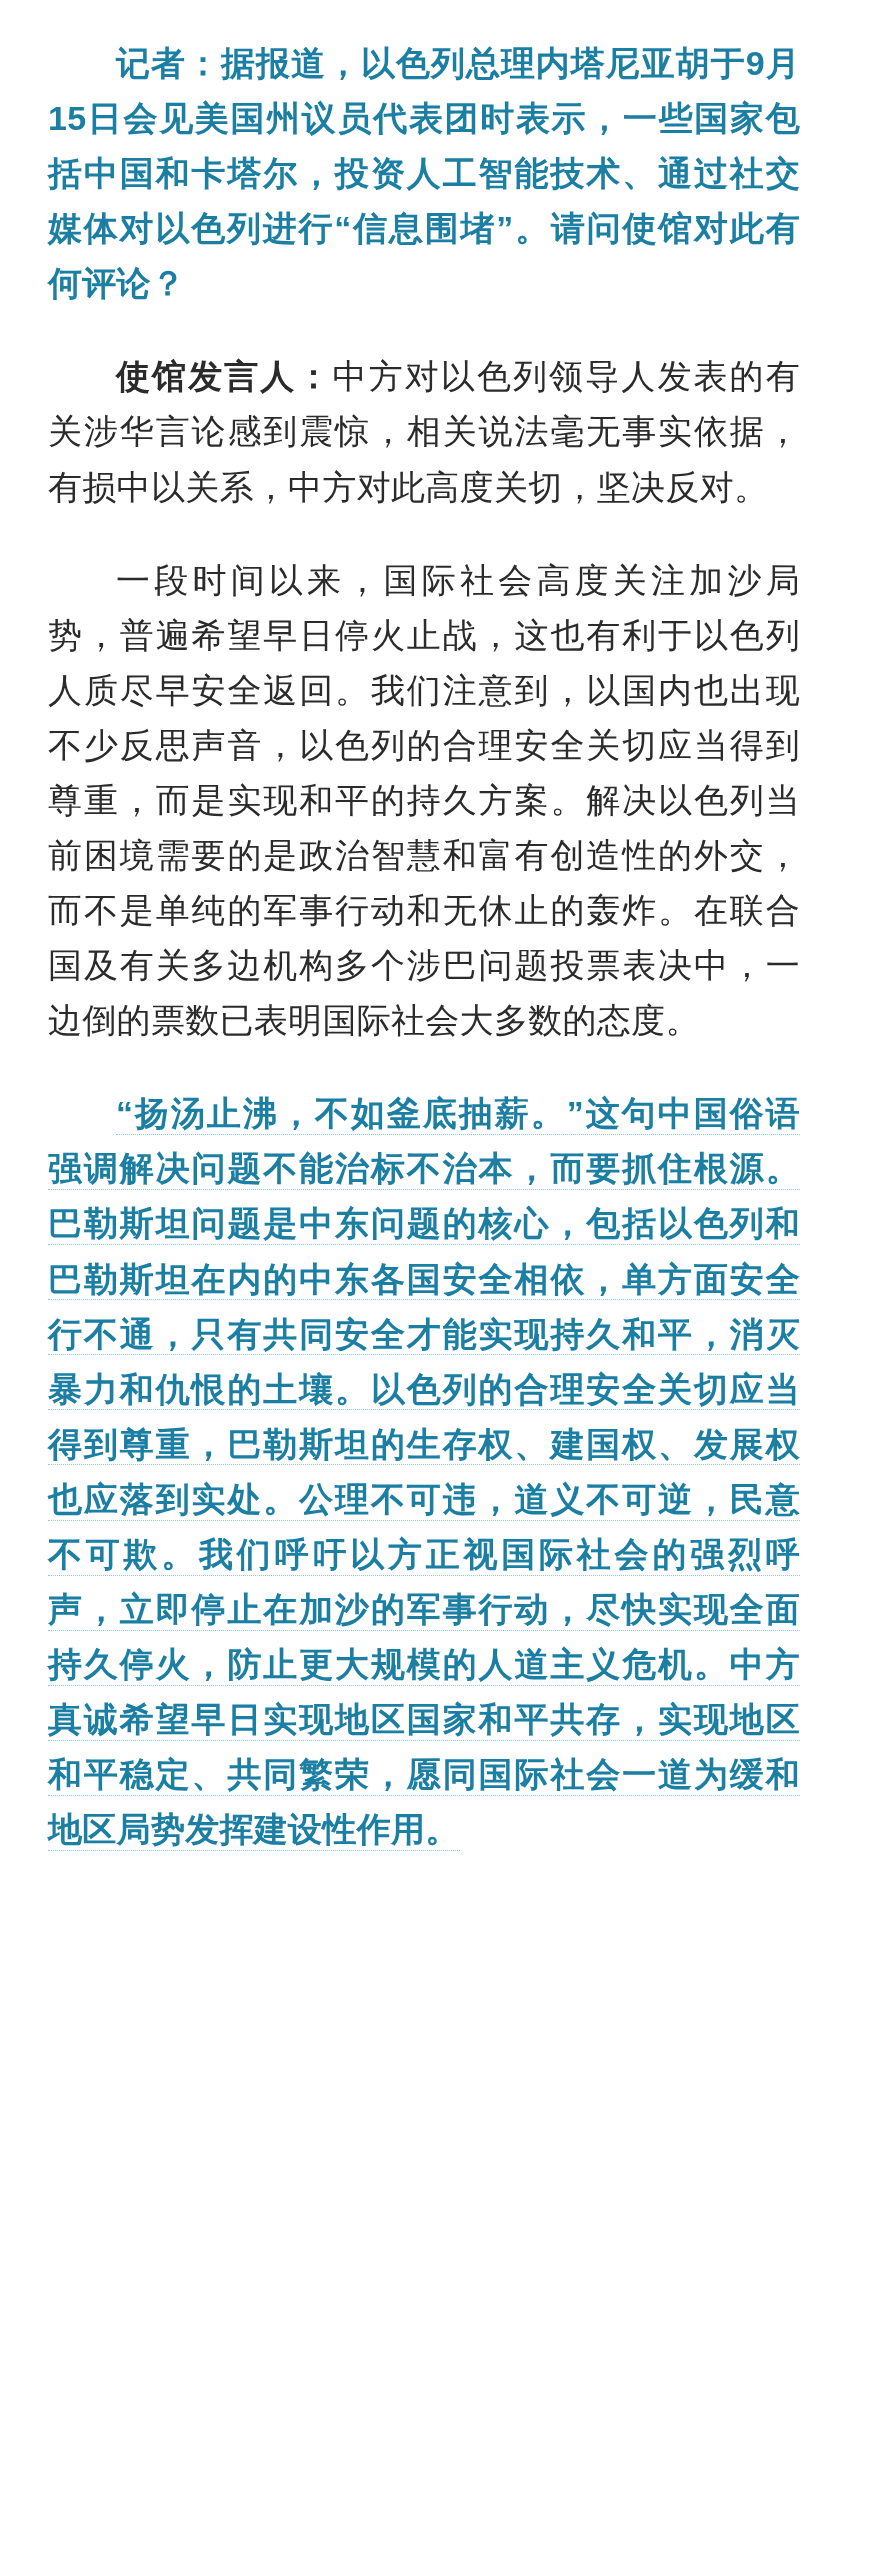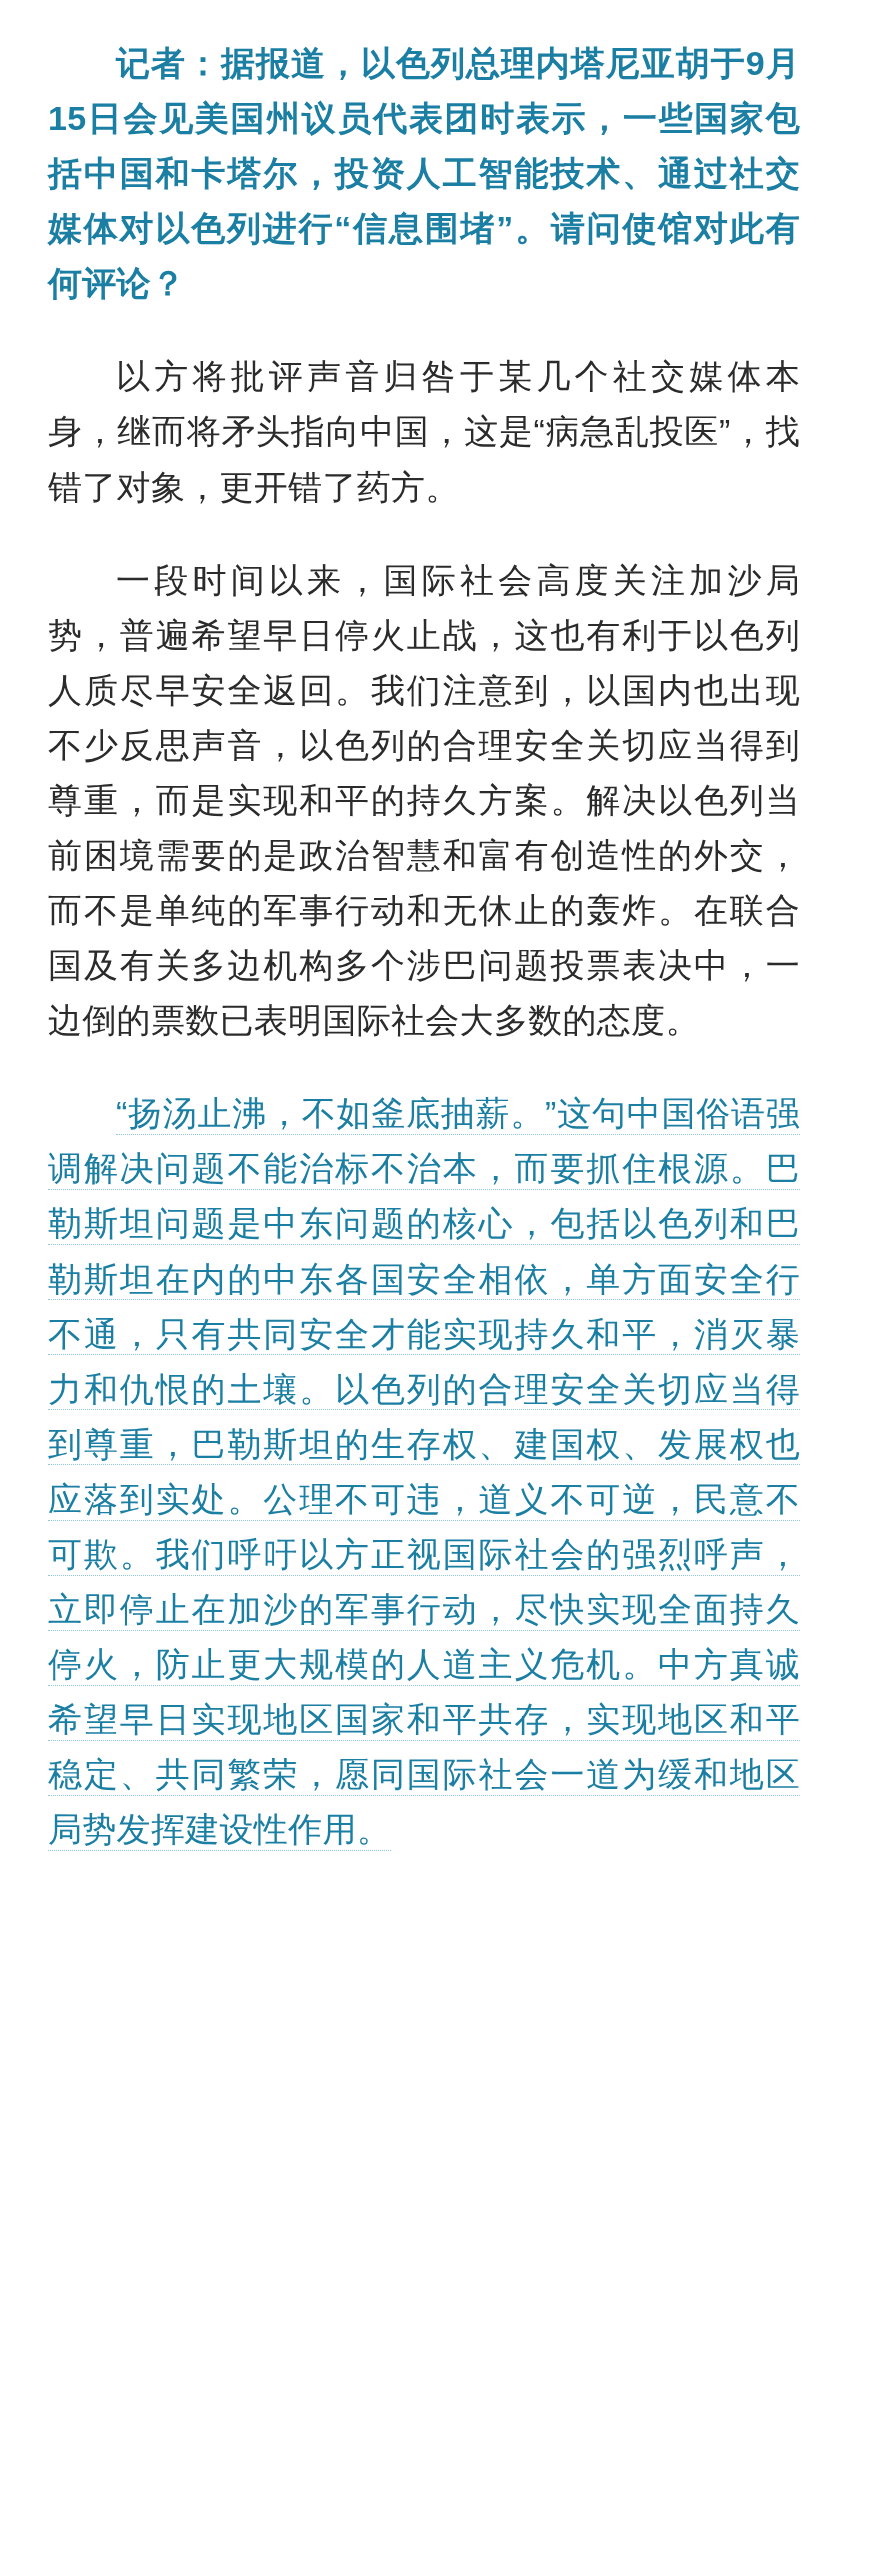--- a/index.html
+++ b/index.html
@@ -62,6 +62,9 @@
     <span class="lead">记者：</span><span>据报道，以色列总理内塔尼亚胡于9月15日会见美国州议员代表团时表示，一些国家包括中国和卡塔尔，投资人工智能技术、通过社交媒体对以色列进行“信息围堵”。请问使馆对此有何评论？</span>
   </p>
 
+  <p class="para indent a-block">
+    <span class="lead">使馆发言人：</span><span>中方对以色列领导人发表的有关涉华言论感到震惊，相关说法毫无事实依据，有损中以关系，中方对此高度关切，坚决反对。</span>
+  </p>
 
   <p class="para indent a-block">
     <span>以方将批评声音归咎于某几个社交媒体本身，继而将矛头指向中国，这是“病急乱投医”，找错了对象，更开错了药方。</span>

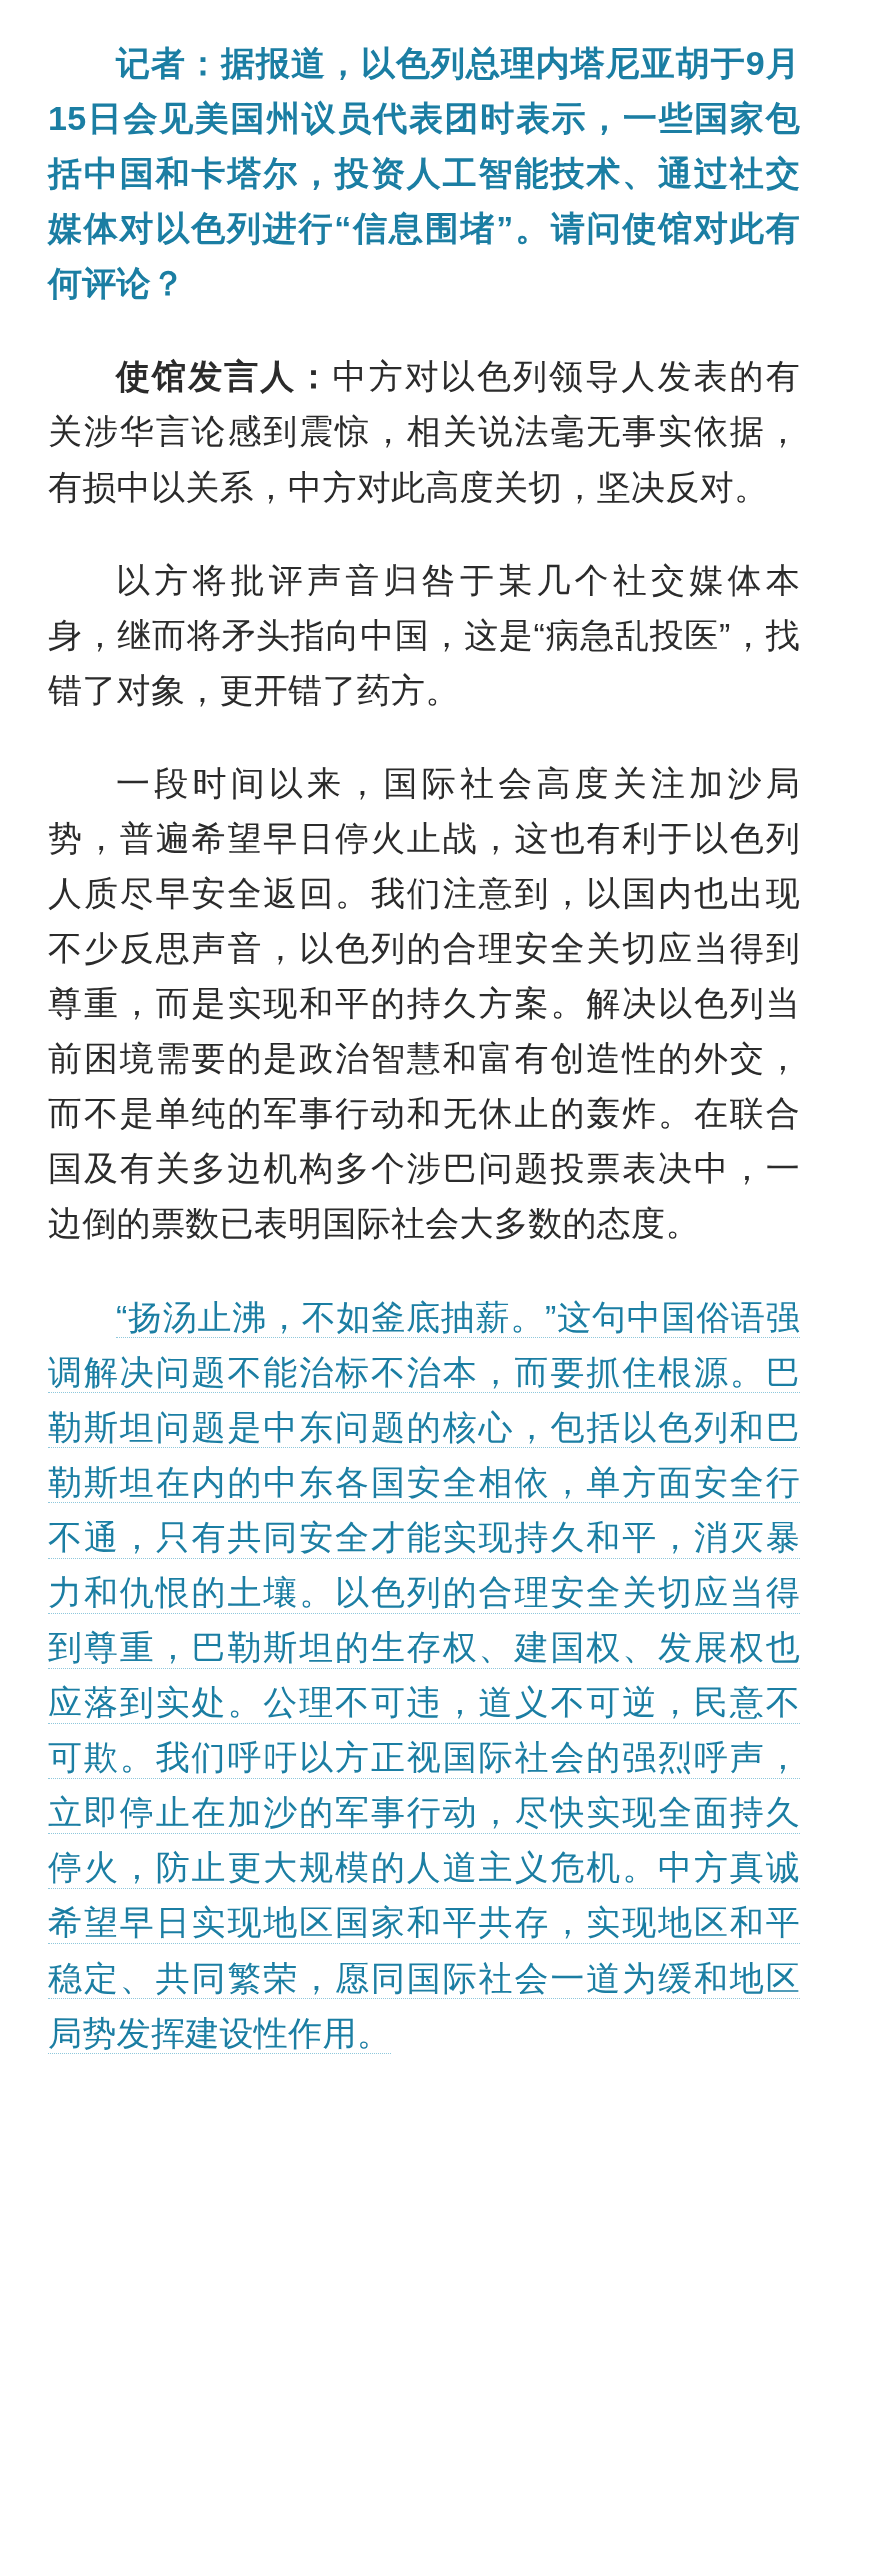--- a/index.html
+++ b/index.html
@@ -66,9 +66,6 @@
     <span class="lead">使馆发言人：</span><span>中方对以色列领导人发表的有关涉华言论感到震惊，相关说法毫无事实依据，有损中以关系，中方对此高度关切，坚决反对。</span>
   </p>
 
-  <p class="para indent a-block">
-    <span>以方将批评声音归咎于某几个社交媒体本身，继而将矛头指向中国，这是“病急乱投医”，找错了对象，更开错了药方。</span>
-  </p>
 
   <p class="para indent a-block">
     <span>一段时间以来，国际社会高度关注加沙局势，普遍希望早日停火止战，这也有利于以色列人质尽早安全返回。我们注意到，以国内也出现不少反思声音，以色列的合理安全关切应当得到尊重，而是实现和平的持久方案。解决以色列当前困境需要的是政治智慧和富有创造性的外交，而不是单纯的军事行动和无休止的轰炸。在联合国及有关多边机构多个涉巴问题投票表决中，一边倒的票数已表明国际社会大多数的态度。</span>

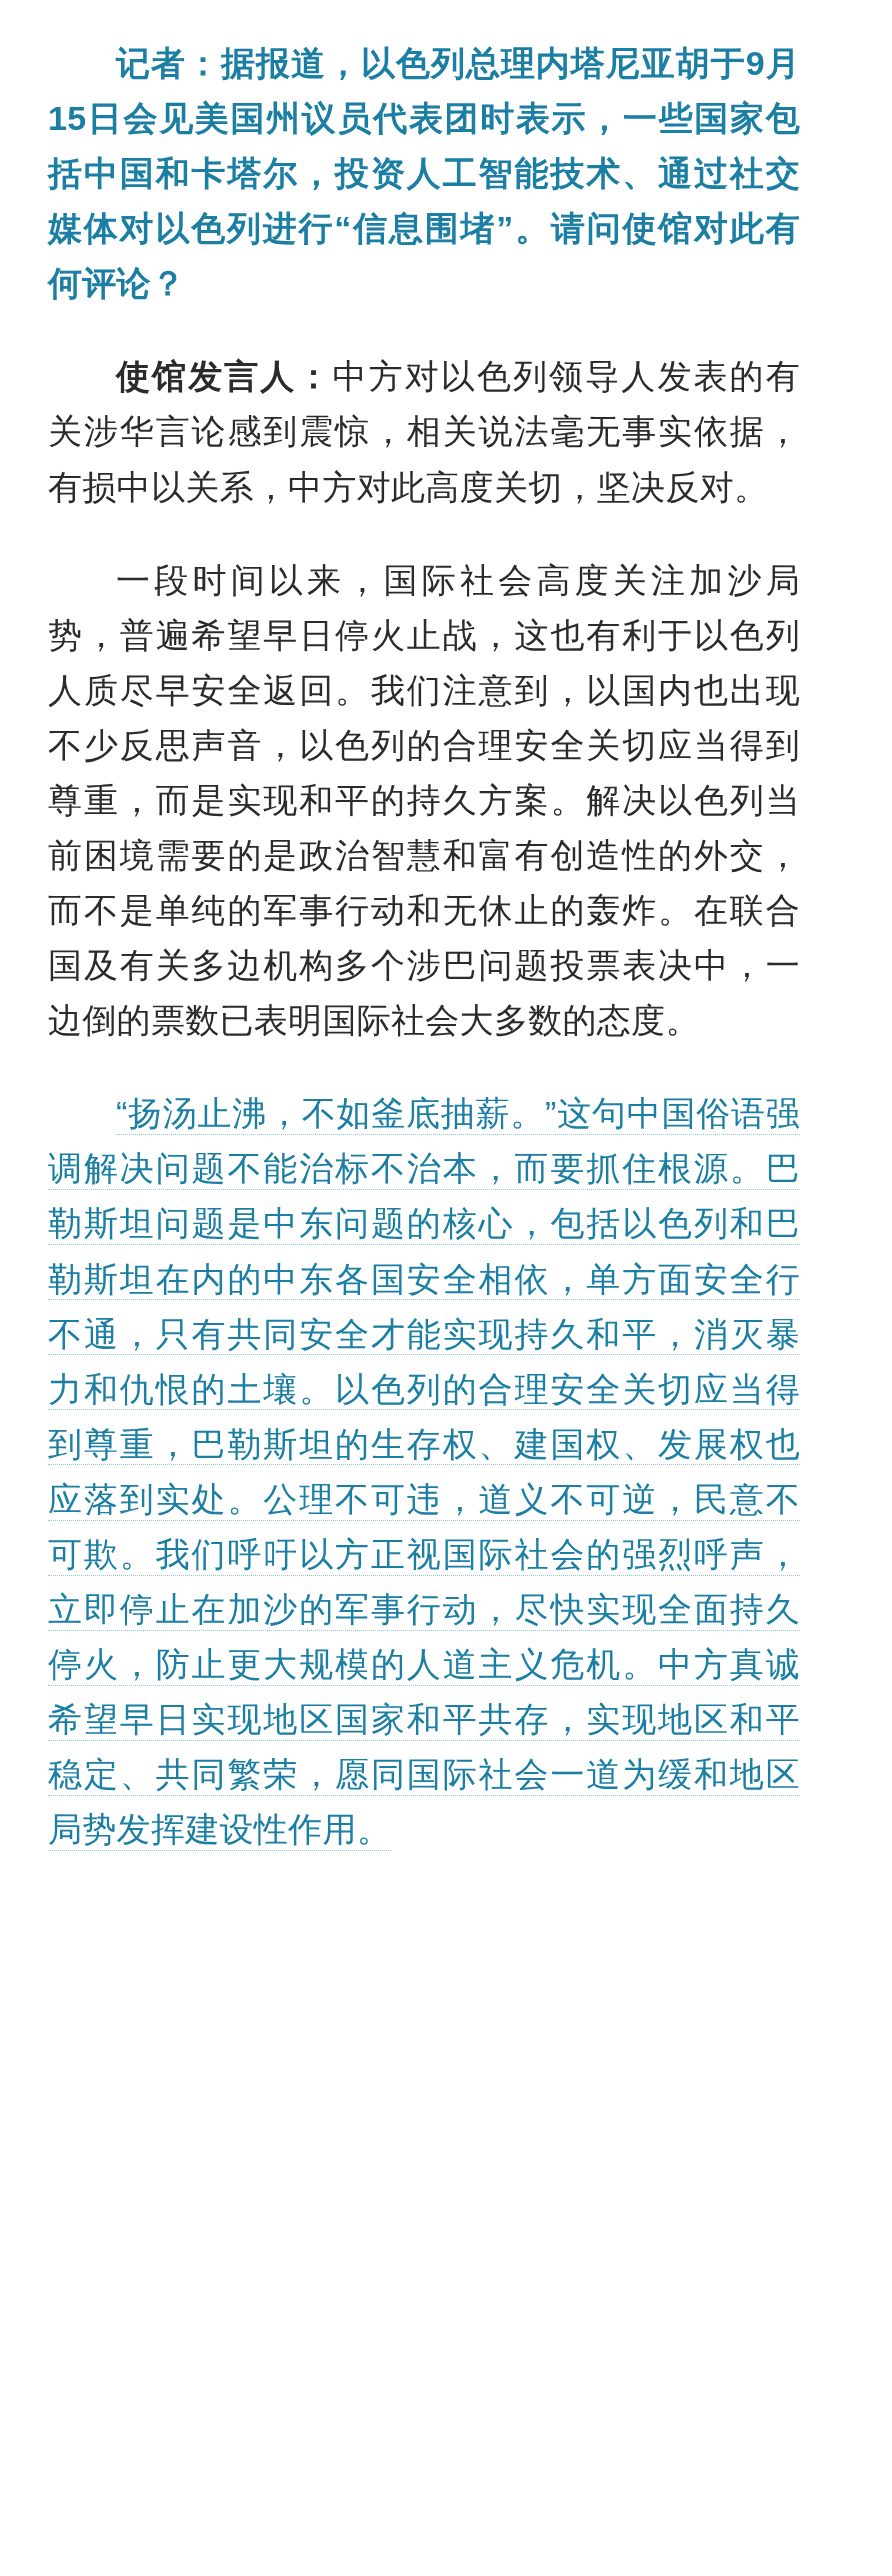--- a/index.html
+++ b/index.html
@@ -46,7 +46,7 @@
   }
   .highlight {
     color: #1b7ea3;
-    font-weight: normal;
+    font-weight: bold;
   }
   .underline-dots {
     border-bottom: 1.7px dotted #8fc8dc;

